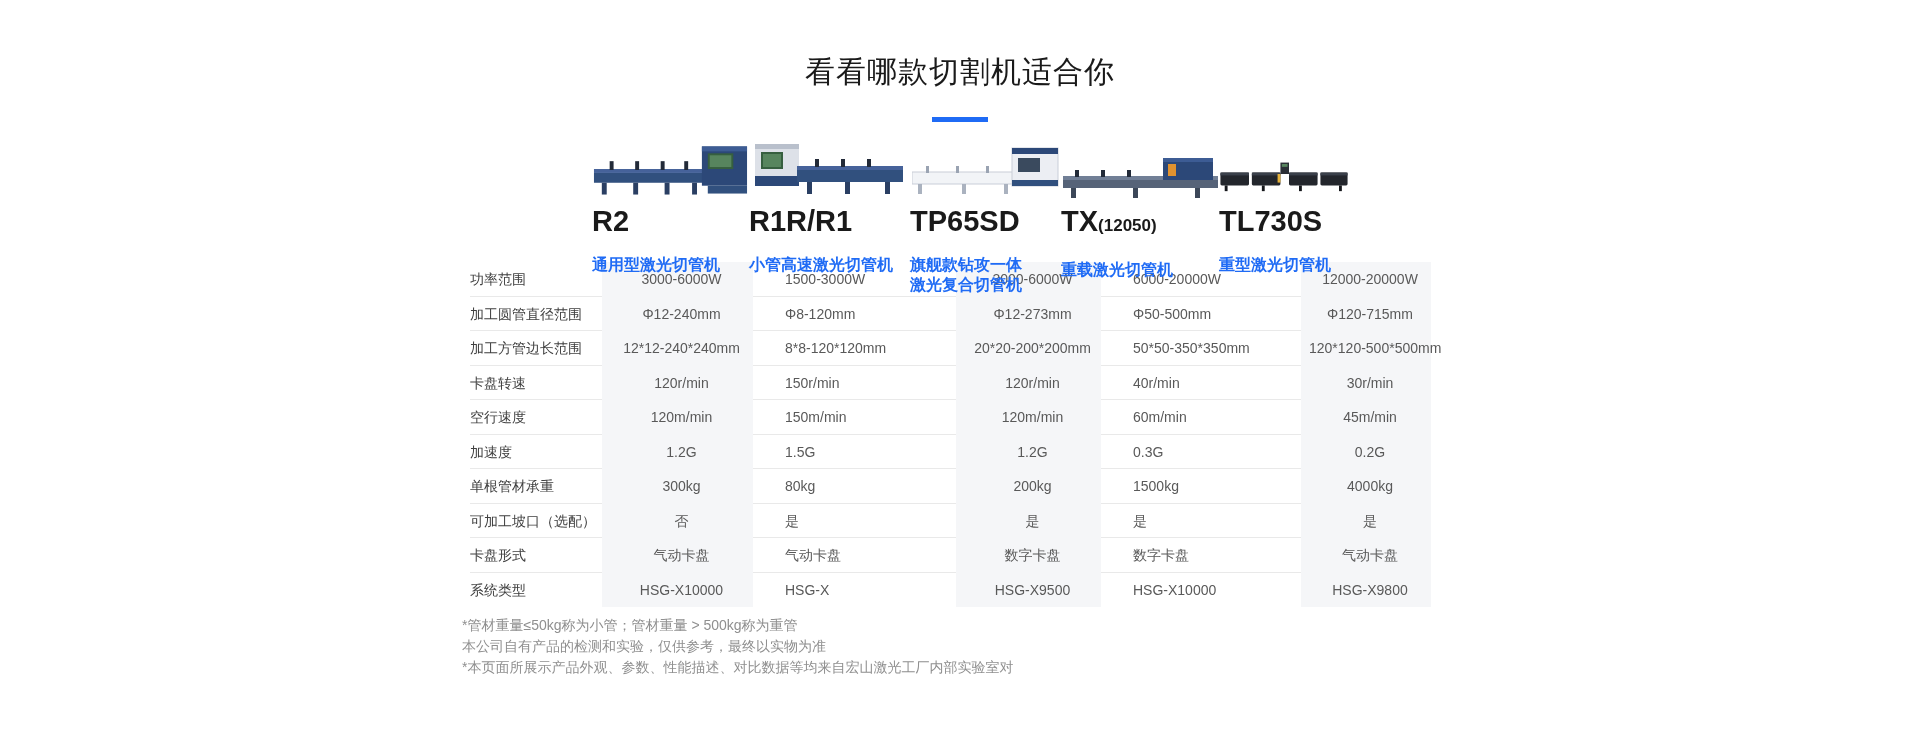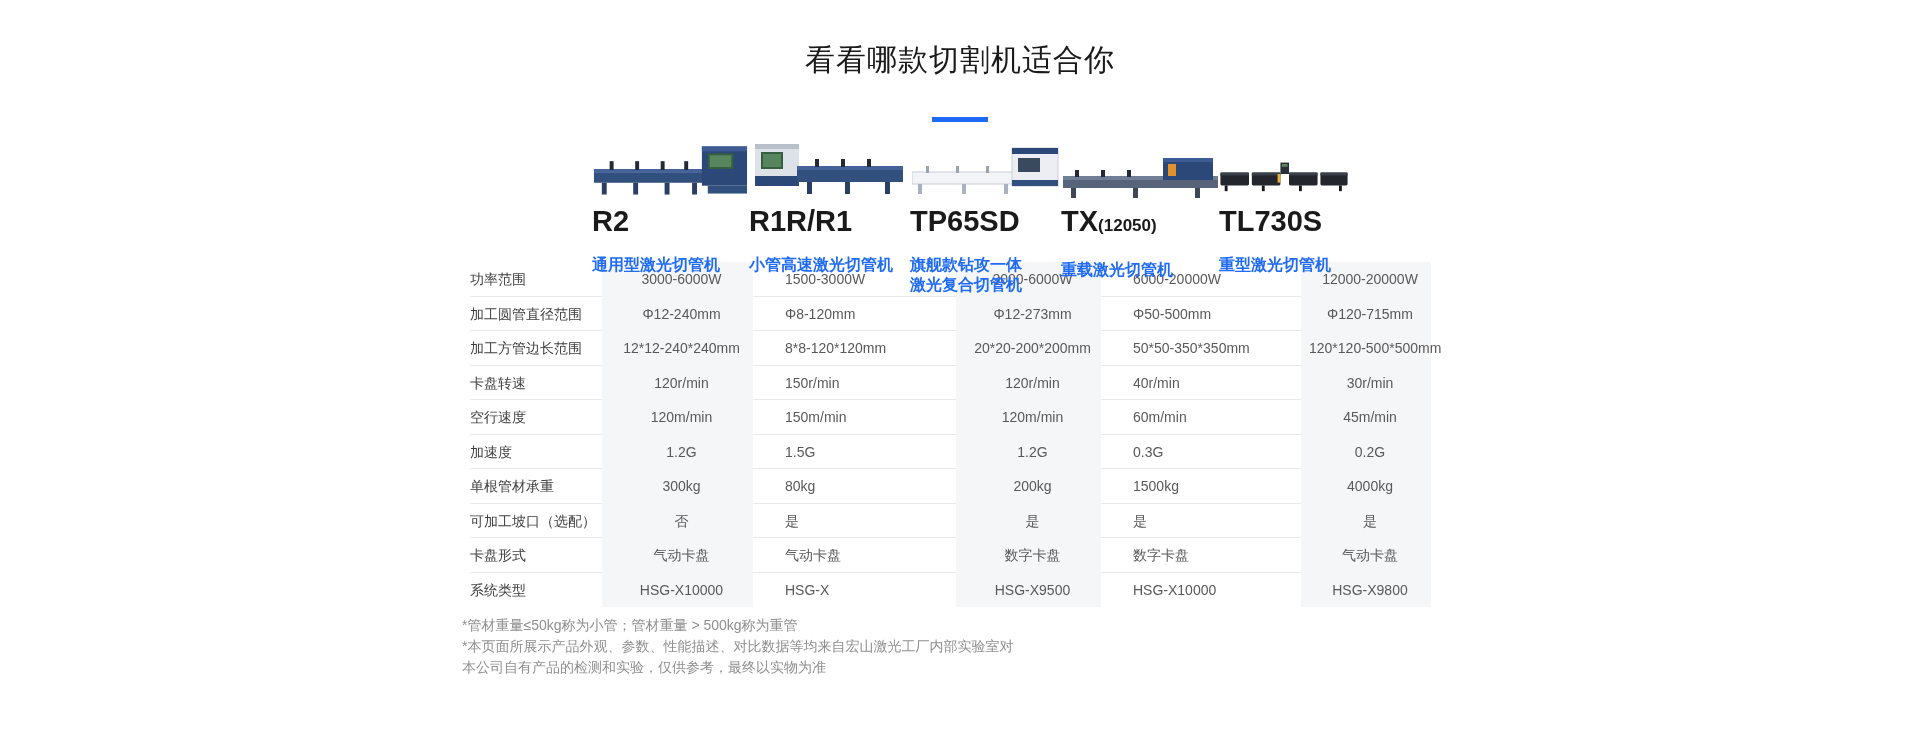--- a/index.html
+++ b/index.html
@@ -13,7 +13,7 @@
 
   
   .page-title {
-    position:absolute; top:40px; left:0; width:1920px;
+    position:absolute; top:52px; left:0; width:1920px;
     text-align:center; font-size:30px; font-weight:500; color:#1a1a1a;
     letter-spacing:1px;
   }

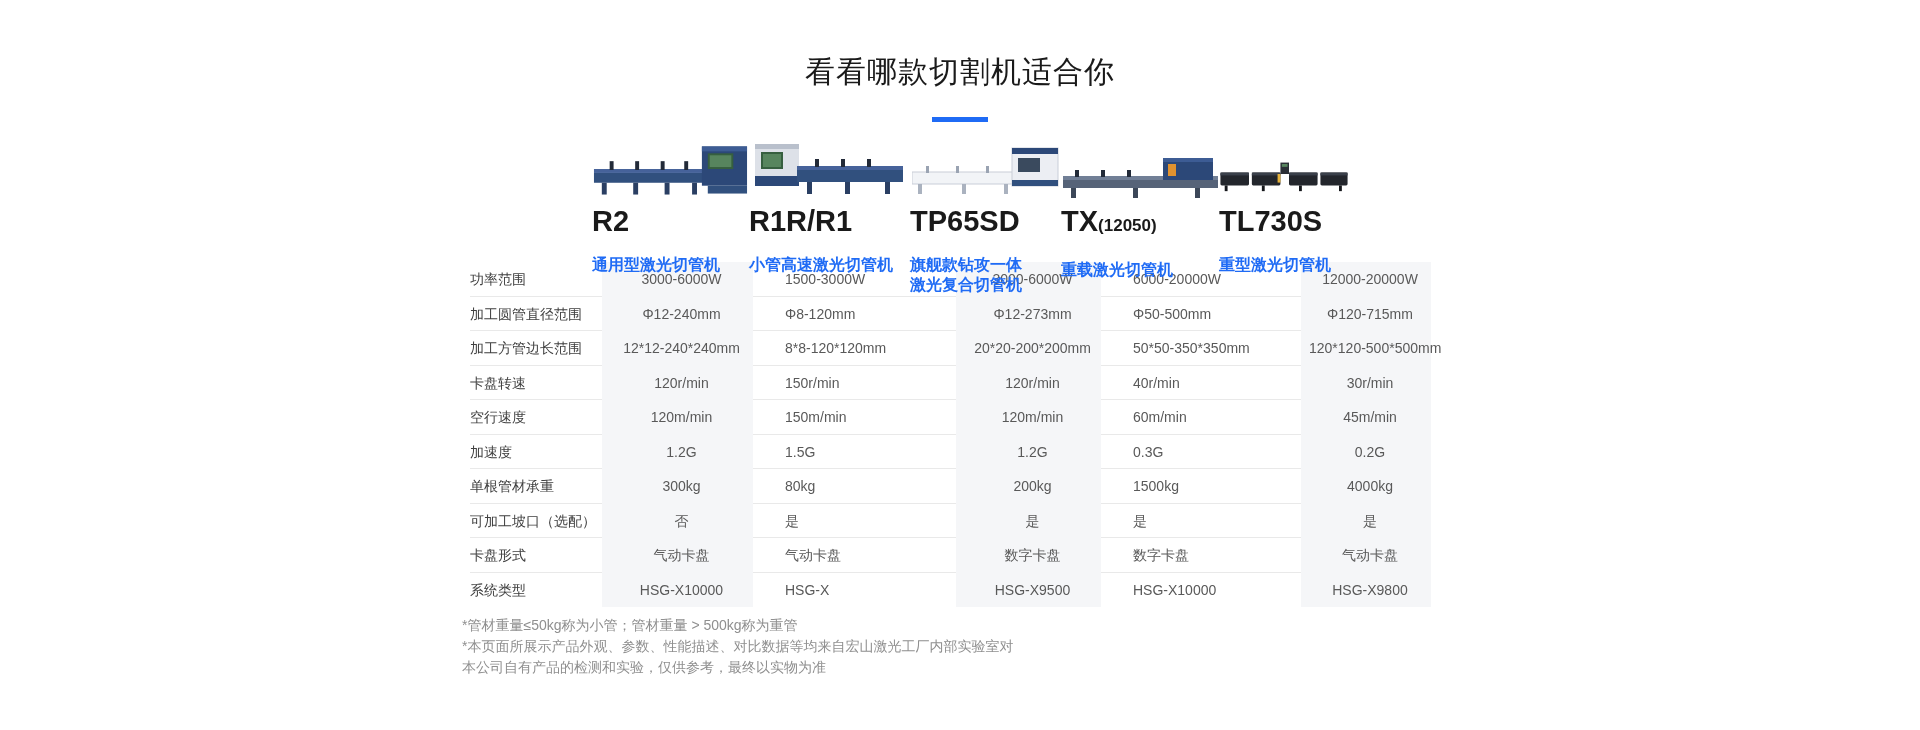--- a/index.html
+++ b/index.html
@@ -275,8 +275,8 @@
 
     <div class="footnotes">
         <div class="footnote-line">*管材重量≤50kg称为小管；管材重量 &gt; 500kg称为重管</div>
+        <div class="footnote-line">本公司自有产品的检测和实验，仅供参考，最终以实物为准</div>
         <div class="footnote-line">*本页面所展示产品外观、参数、性能描述、对比数据等均来自宏山激光工厂内部实验室对</div>
-        <div class="footnote-line">本公司自有产品的检测和实验，仅供参考，最终以实物为准</div>
       </div>
 
   </div>

